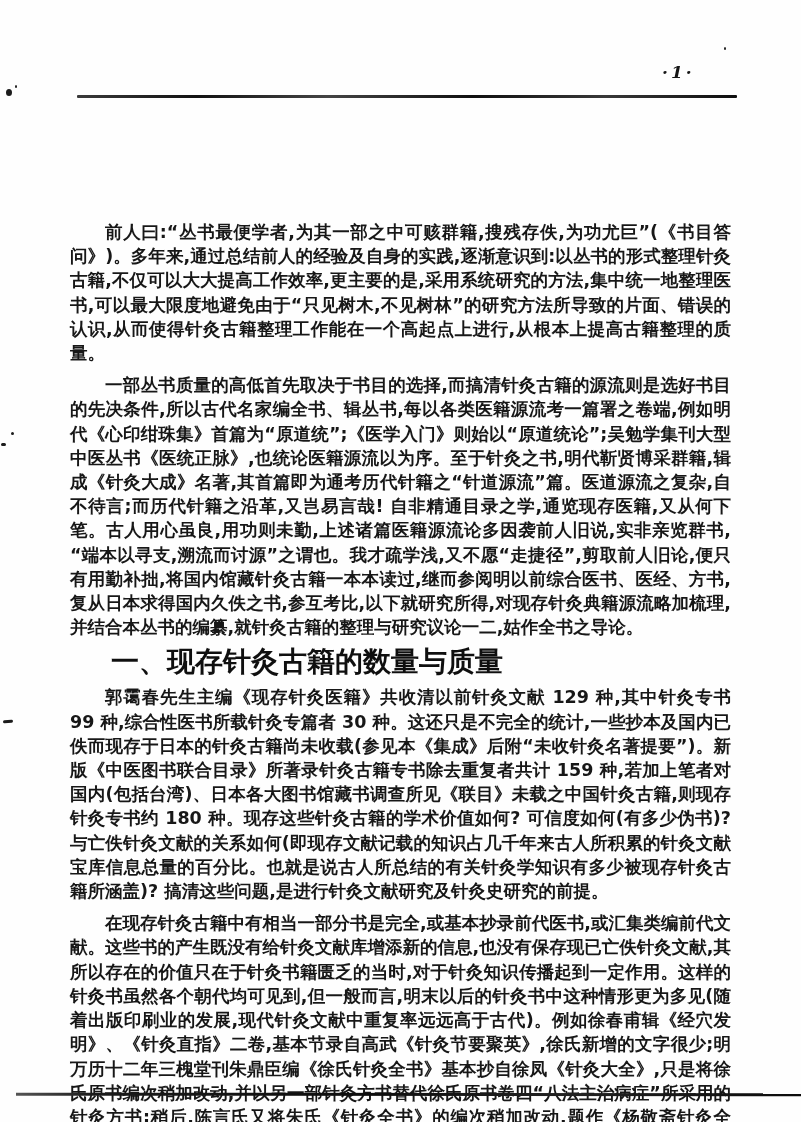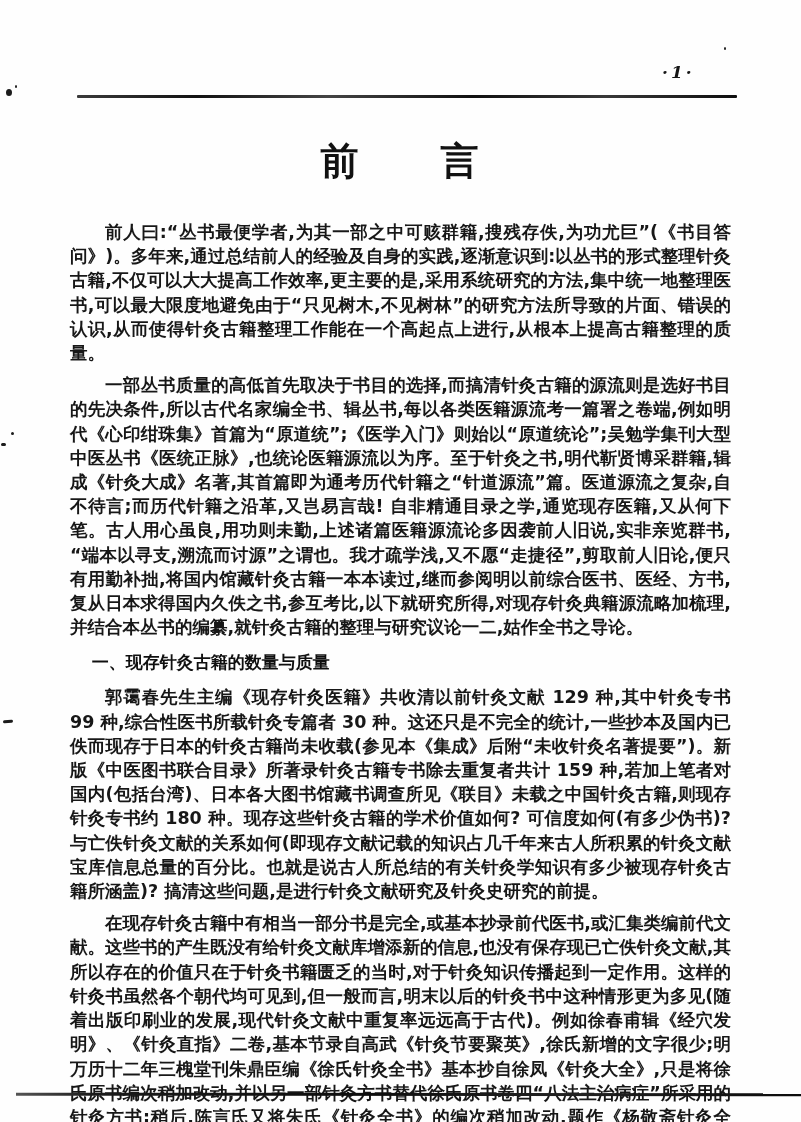--- a/index.html
+++ b/index.html
@@ -104,7 +104,6 @@
 
   <div class="header-rule"></div>
 
-  <h1 class="title">前　　言</h1>
 
   <div class="content">
     <p>前人曰:“丛书最便学者,为其一部之中可赅群籍,搜残存佚,为功尤巨”(《书目答问》)。多年来,通过总结前人的经验及自身的实践,逐渐意识到:以丛书的形式整理针灸古籍,不仅可以大大提高工作效率,更主要的是,采用系统研究的方法,集中统一地整理医书,可以最大限度地避免由于“只见树木,不见树林”的研究方法所导致的片面、错误的认识,从而使得针灸古籍整理工作能在一个高起点上进行,从根本上提高古籍整理的质量。</p>

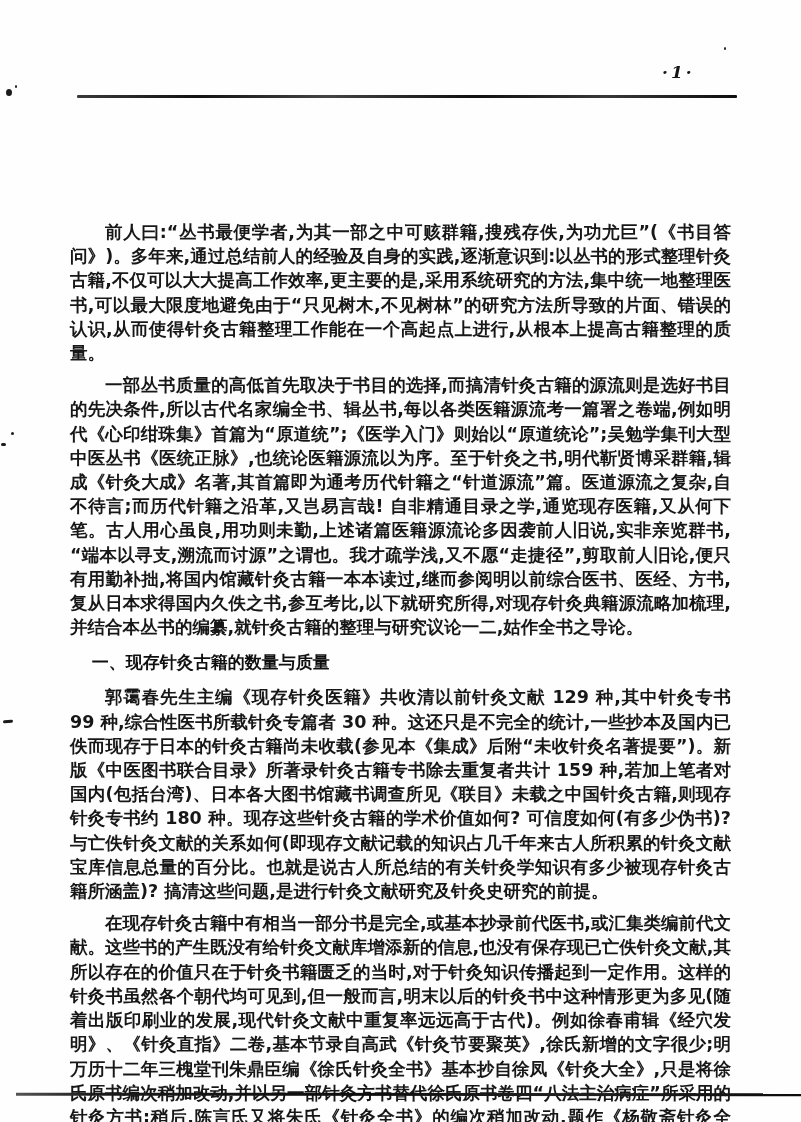--- a/index.html
+++ b/index.html
@@ -67,7 +67,7 @@
   }
   .section-heading {
     margin: 3px 0 3px 0;
-    font-size: 17px;
+    font-size: 28px;
     line-height: 30px;
     font-weight: 800;
     color: #0f0f0f;

